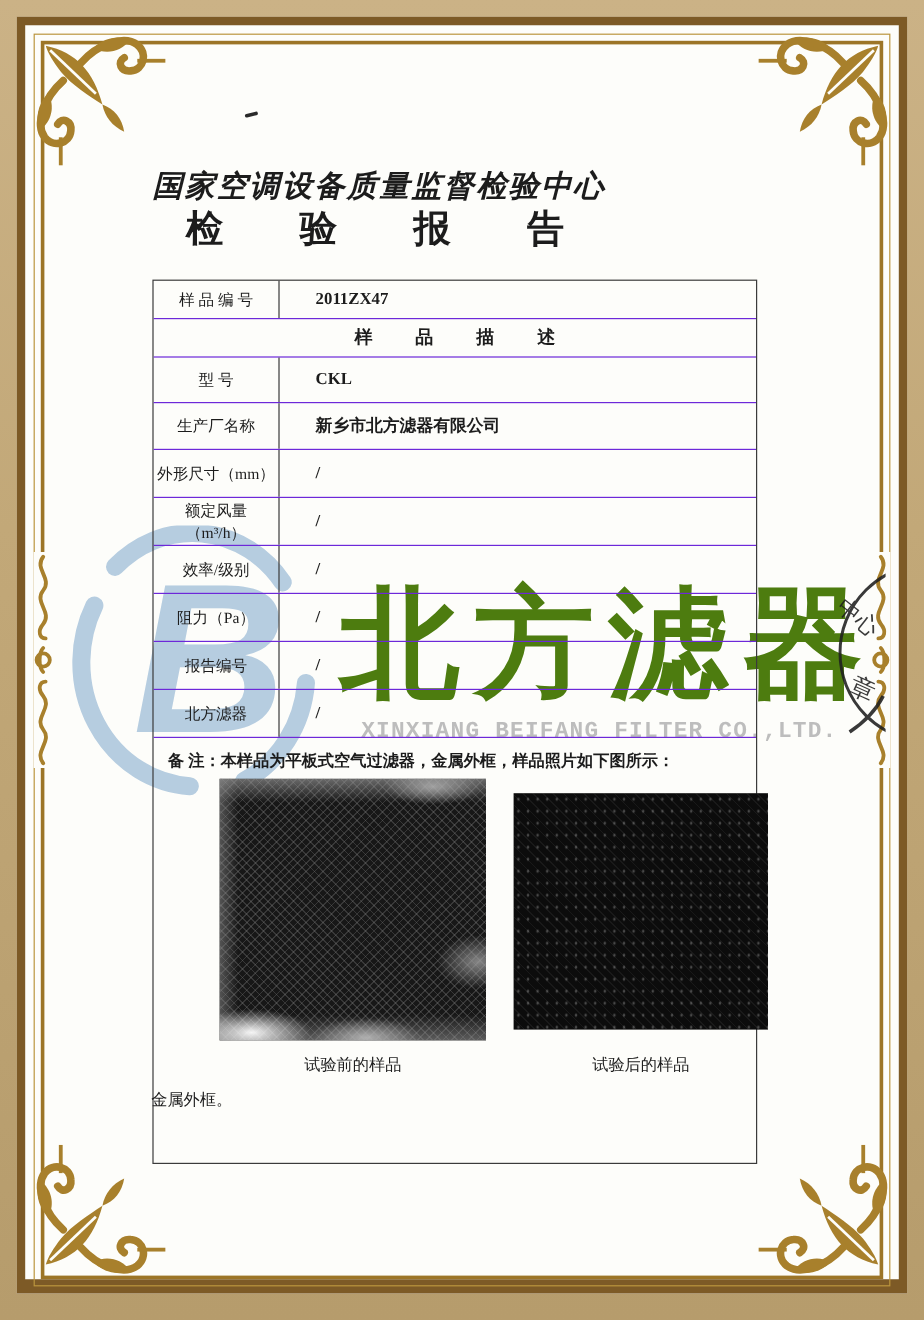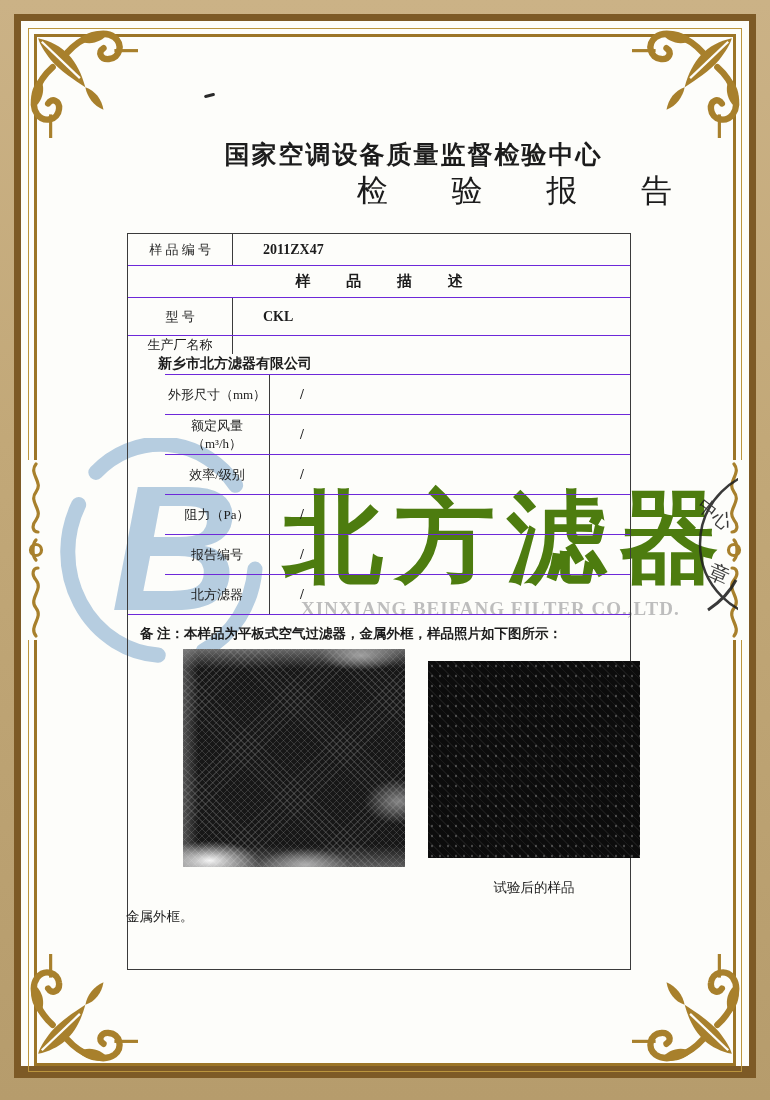--- a/index.html
+++ b/index.html
@@ -35,8 +35,8 @@
 
   
   .content{position:absolute;inset:0;z-index:4;}
-  .center-name{position:absolute;left:127px;top:138px;width:573px;text-align:center;
-    font-size:25px;font-weight:700;letter-spacing:2px;}
+  .center-name{position:absolute;left:127px;top:138px;width:573px;
+    font-size:25px;font-weight:700;letter-spacing:2px;font-style:italic;}
   .report-title{position:absolute;left:127px;top:170px;width:573px;text-align:right;
     font-size:31px;font-weight:400;letter-spacing:28px;text-indent:28px;}
   .hdr-line{position:absolute;left:123px;top:210px;width:577px;font-size:14px;font-weight:700;}

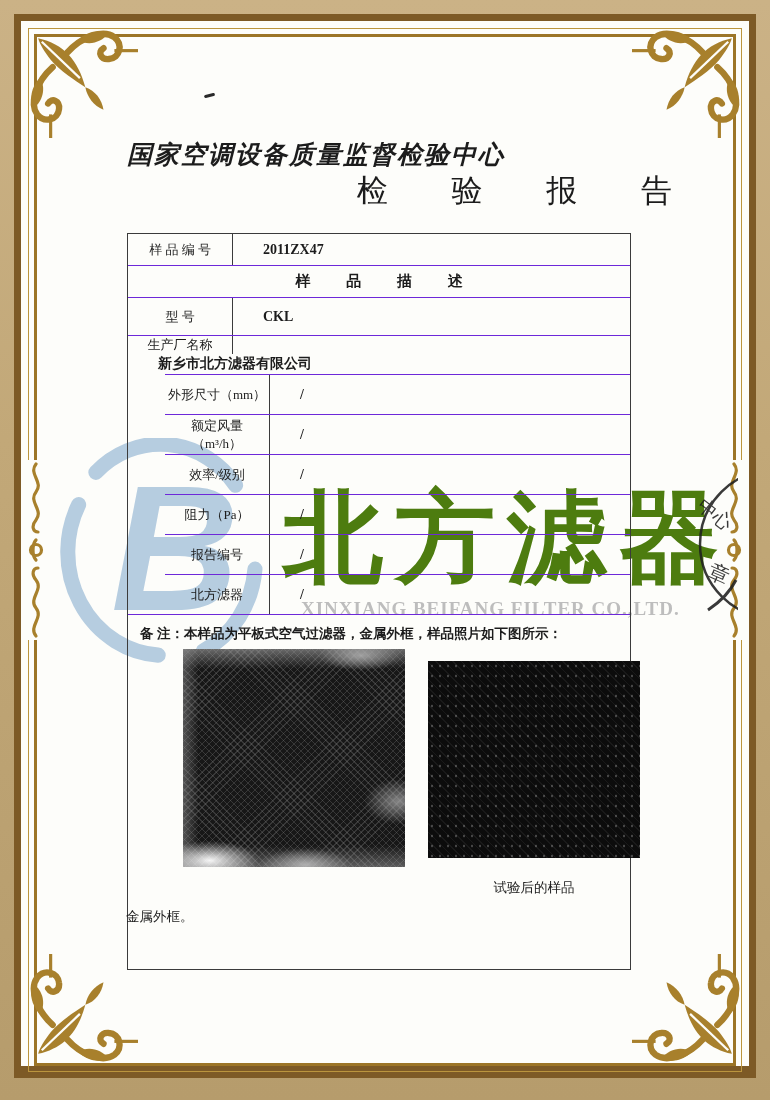--- a/index.html
+++ b/index.html
@@ -37,8 +37,8 @@
   .content{position:absolute;inset:0;z-index:4;}
   .center-name{position:absolute;left:127px;top:138px;width:573px;
     font-size:25px;font-weight:700;letter-spacing:2px;font-style:italic;}
-  .report-title{position:absolute;left:127px;top:170px;width:573px;text-align:right;
-    font-size:31px;font-weight:400;letter-spacing:28px;text-indent:28px;}
+  .report-title{position:absolute;left:127px;top:170px;width:573px;text-align:left;
+    font-size:31px;font-weight:700;letter-spacing:28px;text-indent:28px;}
   .hdr-line{position:absolute;left:123px;top:210px;width:577px;font-size:14px;font-weight:700;}
   .hdr-line .pgn{position:absolute;right:2px;top:0;}
   .artifact{position:absolute;left:204px;top:94px;width:11px;height:3px;background:#2a2a2a;

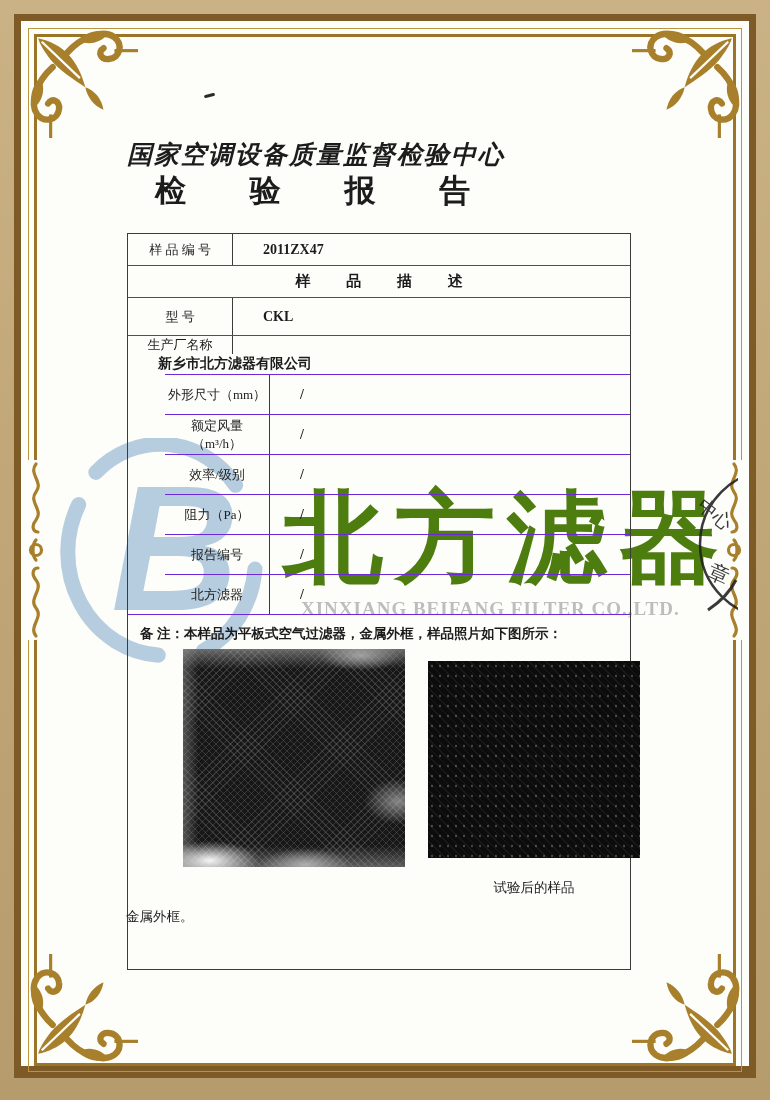--- a/index.html
+++ b/index.html
@@ -56,7 +56,7 @@
   .r-sample{height:31px;}
   .r-desc{height:32px;display:flex;align-items:center;justify-content:center;
     font-size:15px;font-weight:600;letter-spacing:16px;text-indent:16px;}
-  .rh38{height:38px;} .rh39{height:39px;flex-direction:column;} .rh40{height:40px;margin-left:37px;}
+  .rh38{height:38px;} .rh39{height:39px;} .rh40{height:40px;margin-left:37px;}
   .r-remark{flex:1;display:block;padding:10px 12px;font-size:13.5px;}
   .remark-line{font-weight:700;}
 

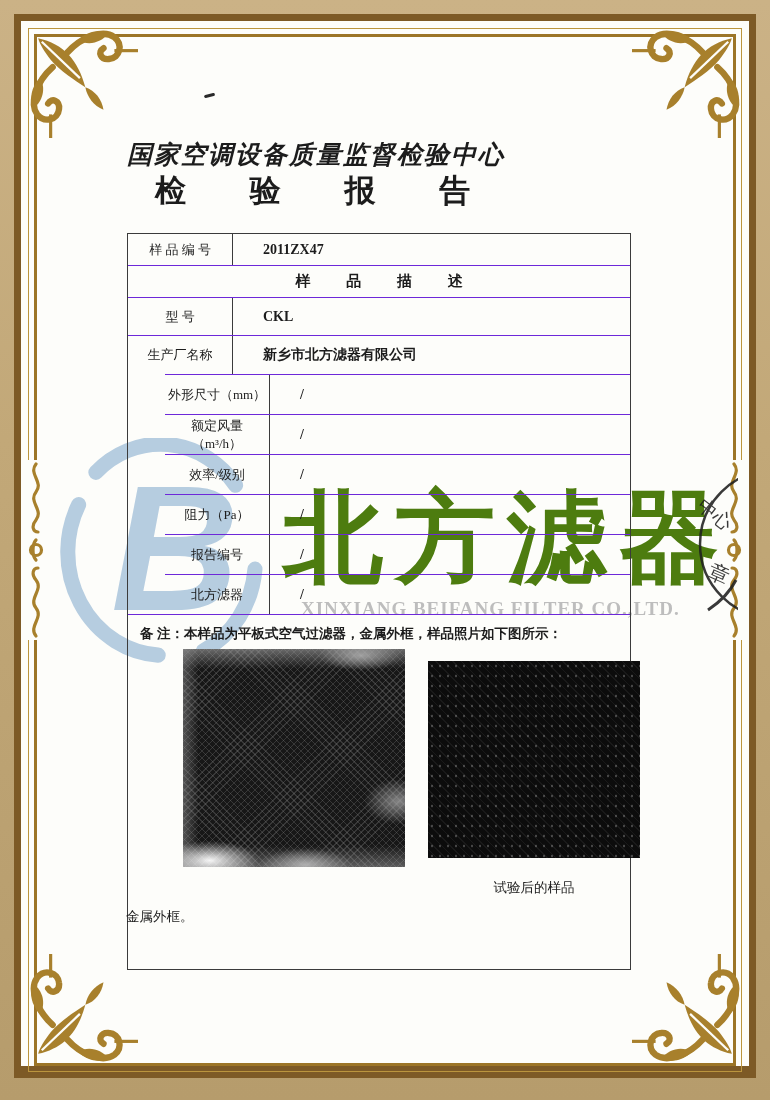--- a/index.html
+++ b/index.html
@@ -56,7 +56,7 @@
   .r-sample{height:31px;}
   .r-desc{height:32px;display:flex;align-items:center;justify-content:center;
     font-size:15px;font-weight:600;letter-spacing:16px;text-indent:16px;}
-  .rh38{height:38px;} .rh39{height:39px;} .rh40{height:40px;margin-left:37px;}
+  .rh38{height:38px;} .rh39{height:39px;} .rh40{height:40px;}
   .r-remark{flex:1;display:block;padding:10px 12px;font-size:13.5px;}
   .remark-line{font-weight:700;}
 

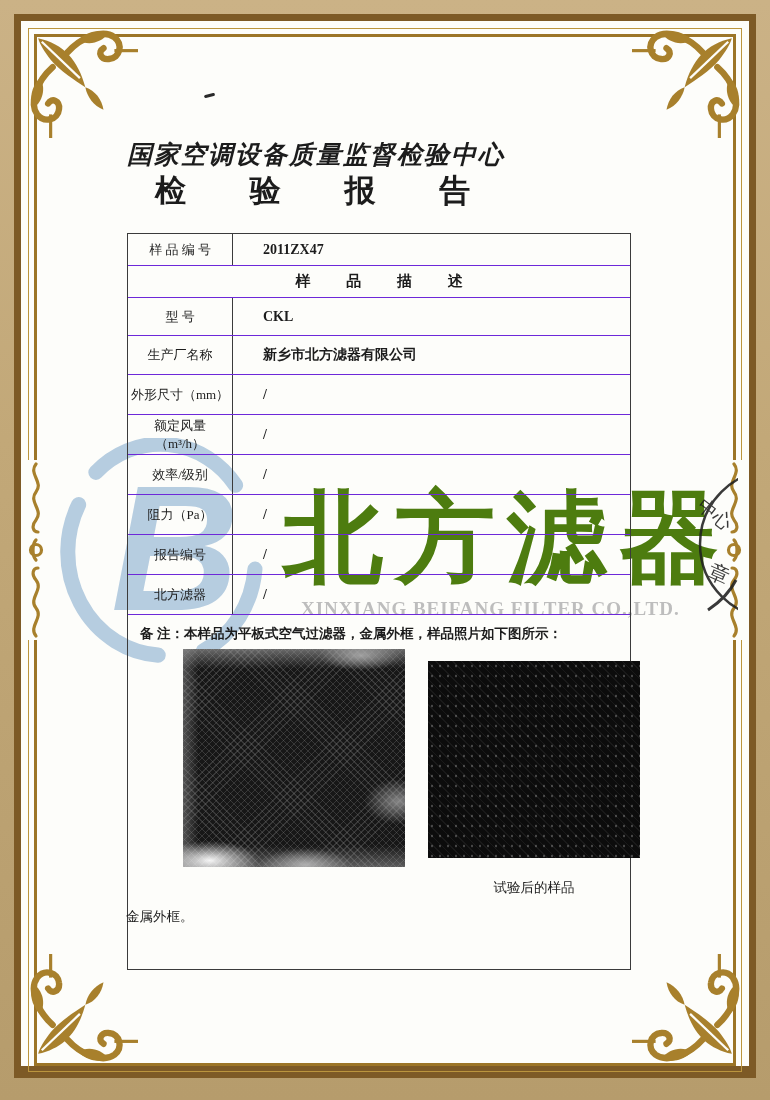--- a/index.html
+++ b/index.html
@@ -30,7 +30,7 @@
   .wm-logo{left:55px;top:438px;width:215px;height:230px;}
   .wm-cn{left:283px;top:482px;font-family:"Liberation Sans","DejaVu Sans",sans-serif;
     font-size:100px;font-weight:900;letter-spacing:12px;line-height:1.1;color:#4d7c0f;white-space:nowrap;text-align:right;}
-  .wm-en{left:301px;top:598px;font-family:Liberation Serif, serif;
+  .wm-en{left:301px;top:598px;font-family:Liberation Mono, monospace;
     font-size:19px;font-weight:600;letter-spacing:1px;color:#bdbdbd;white-space:nowrap;}
 
   

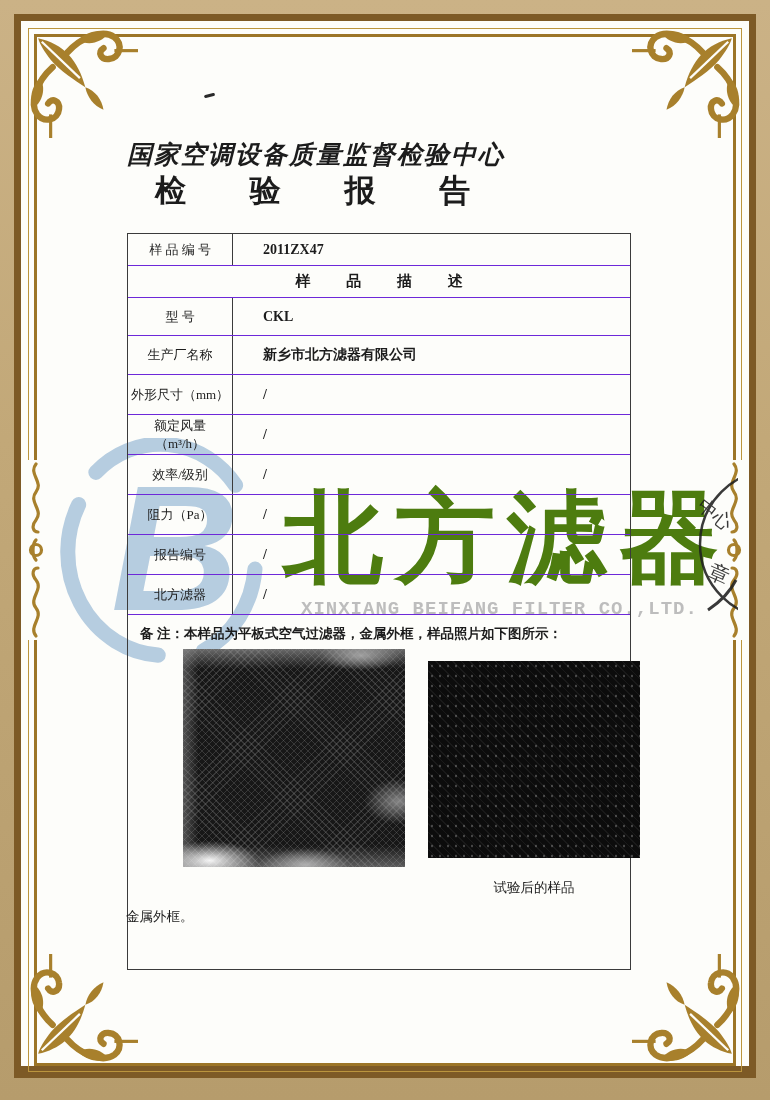--- a/index.html
+++ b/index.html
@@ -230,6 +230,7 @@
 
   <div class="photo photo-before"></div>
   <div class="photo photo-after"></div>
+  <div class="caption cap-before">试验前的样品</div>
   <div class="caption cap-after">试验后的样品</div>
   <div class="blank-note">金属外框。</div>
 </div>

